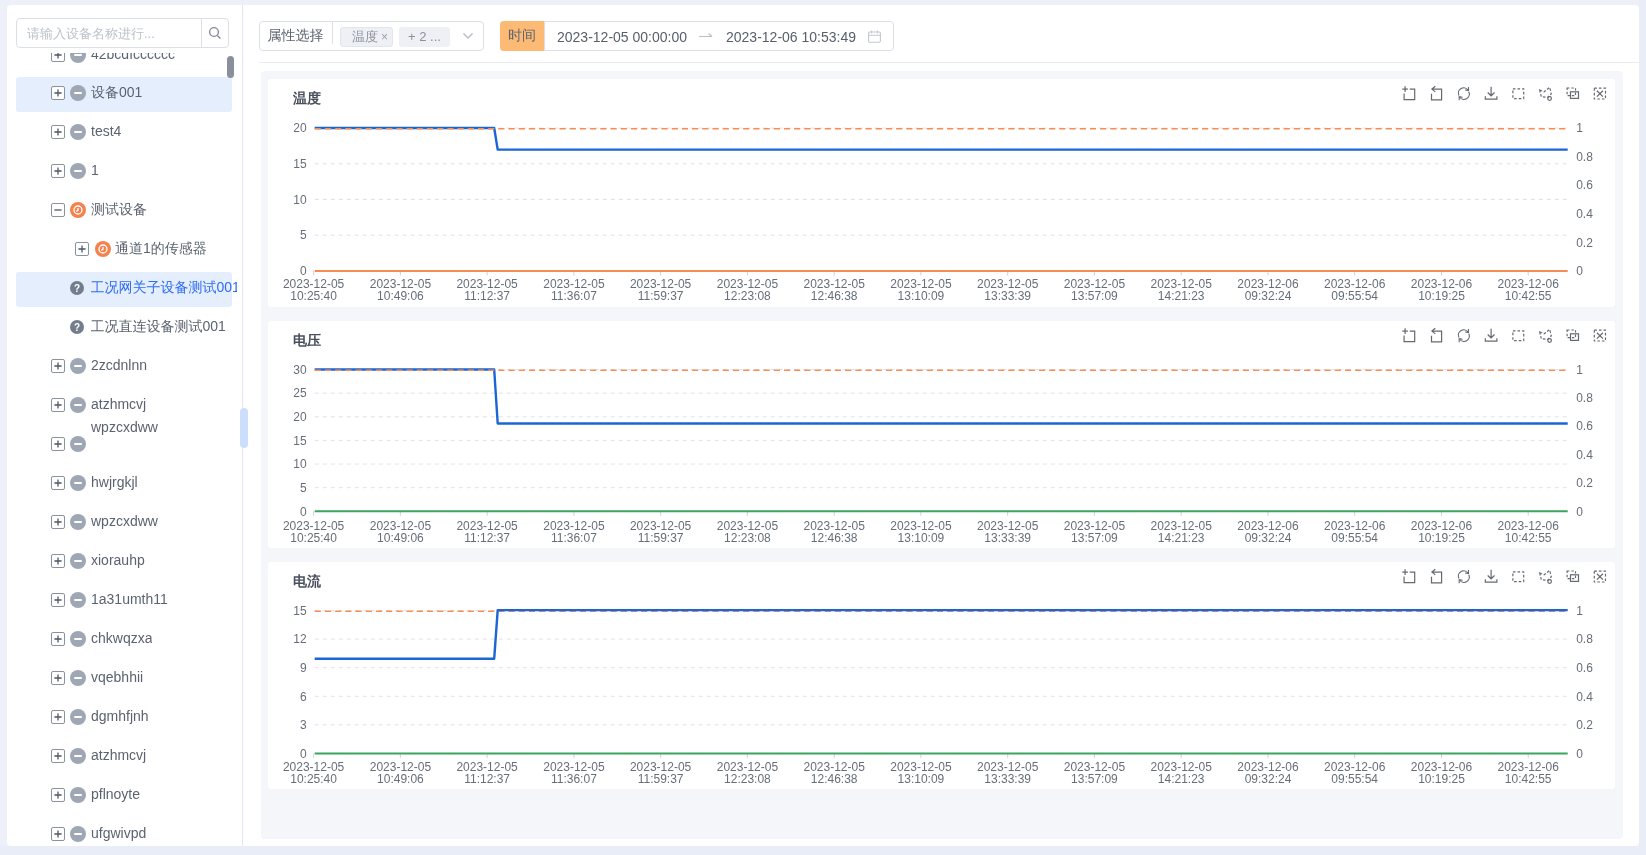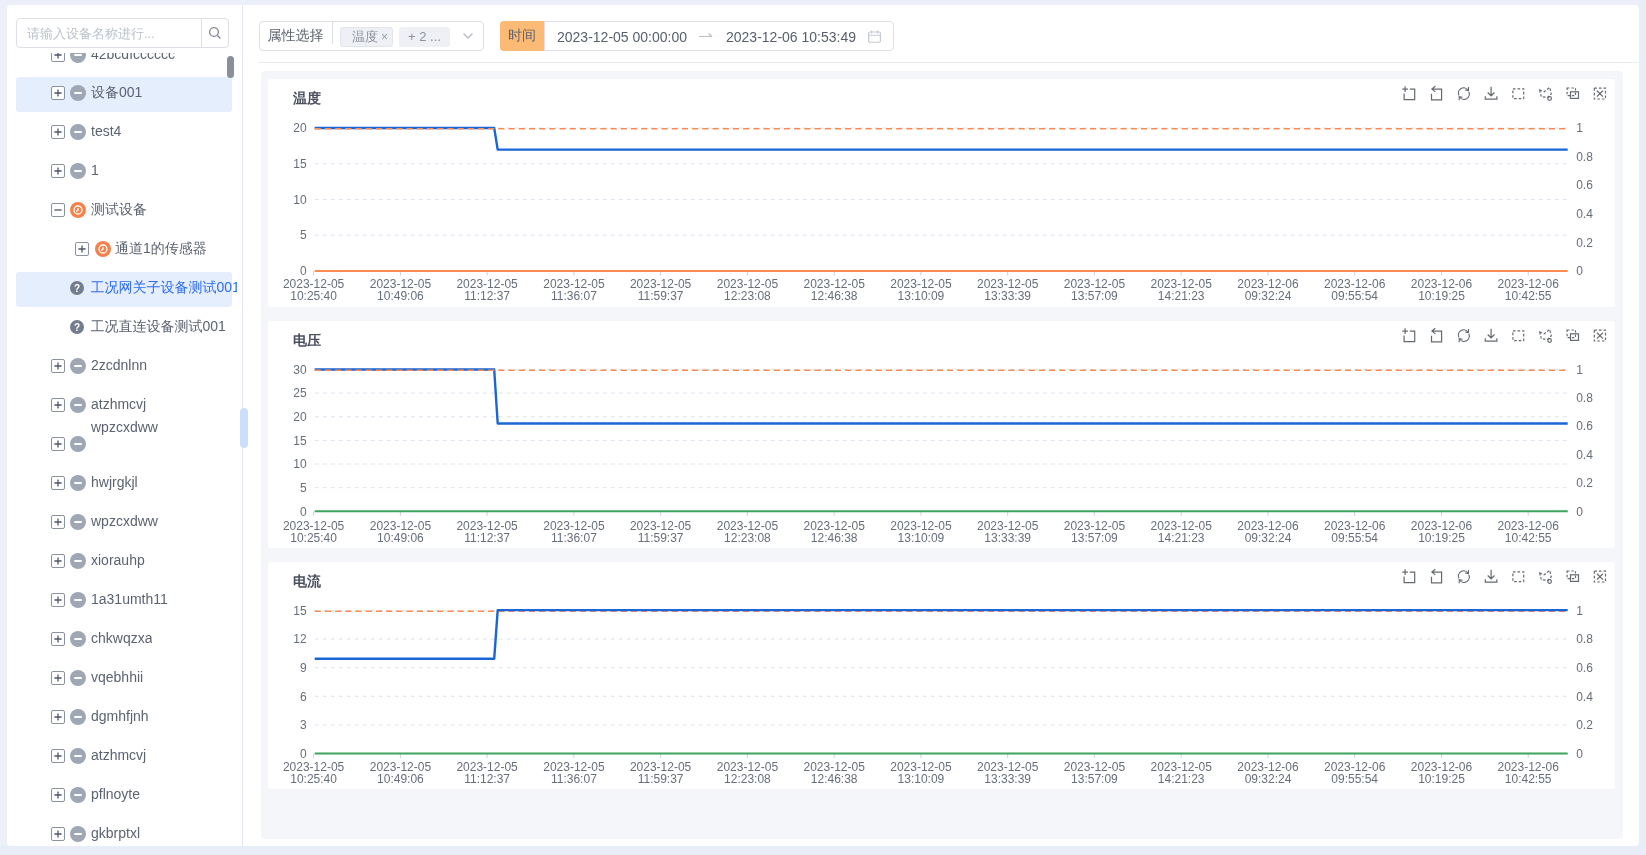--- a/index.html
+++ b/index.html
@@ -220,7 +220,7 @@
 <svg class="abs" style="left:70px;top:773.0px" width="16" height="16" viewBox="0 0 16 16">
       <use href="#ic-g"></use>
     </svg>
-<div class="row-txt abs" style="left:91px;top:772.0px;color:#5c6370;max-width:146px;overflow:hidden">gkbrptxl</div>
+<div class="row-txt abs" style="left:91px;top:772.0px;color:#5c6370;max-width:146px;overflow:hidden">ufgwivpd</div>
 </div>
 <div class="abs" style="left:227px;top:56px;width:7px;height:21.5px;background:#898f9b;border-radius:3.5px"></div>
 <div class="abs" style="left:239.5px;top:407.5px;width:8.5px;height:40px;background:#cbdefb;border-radius:4.5px"></div>

